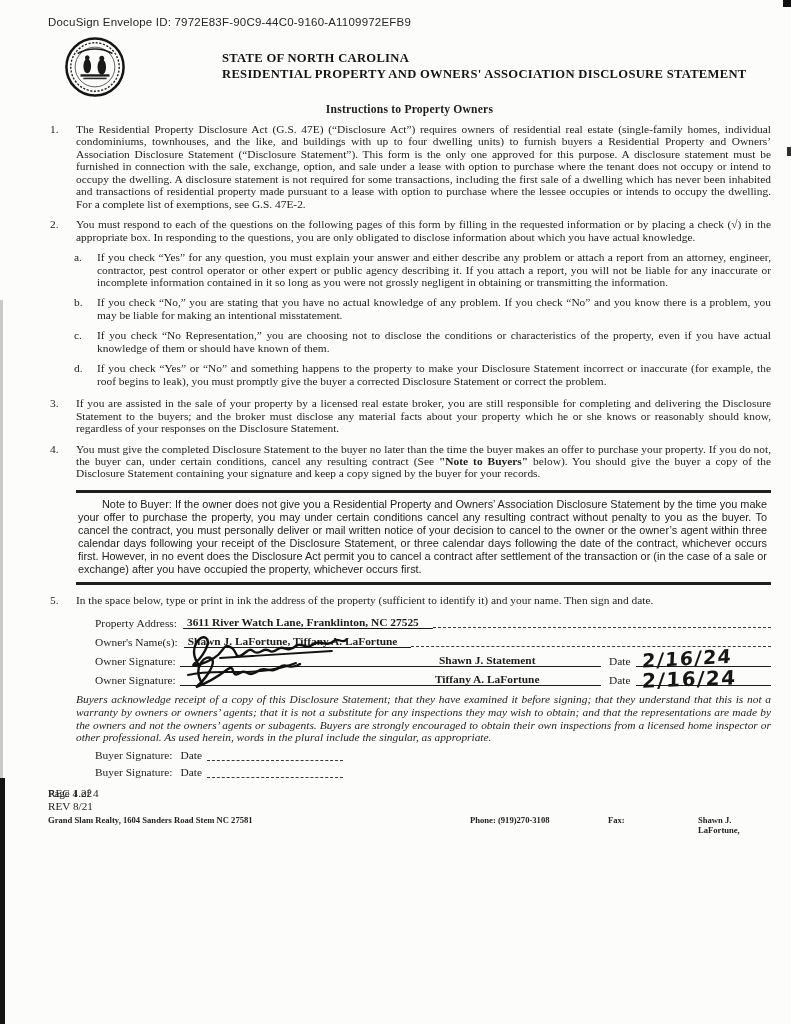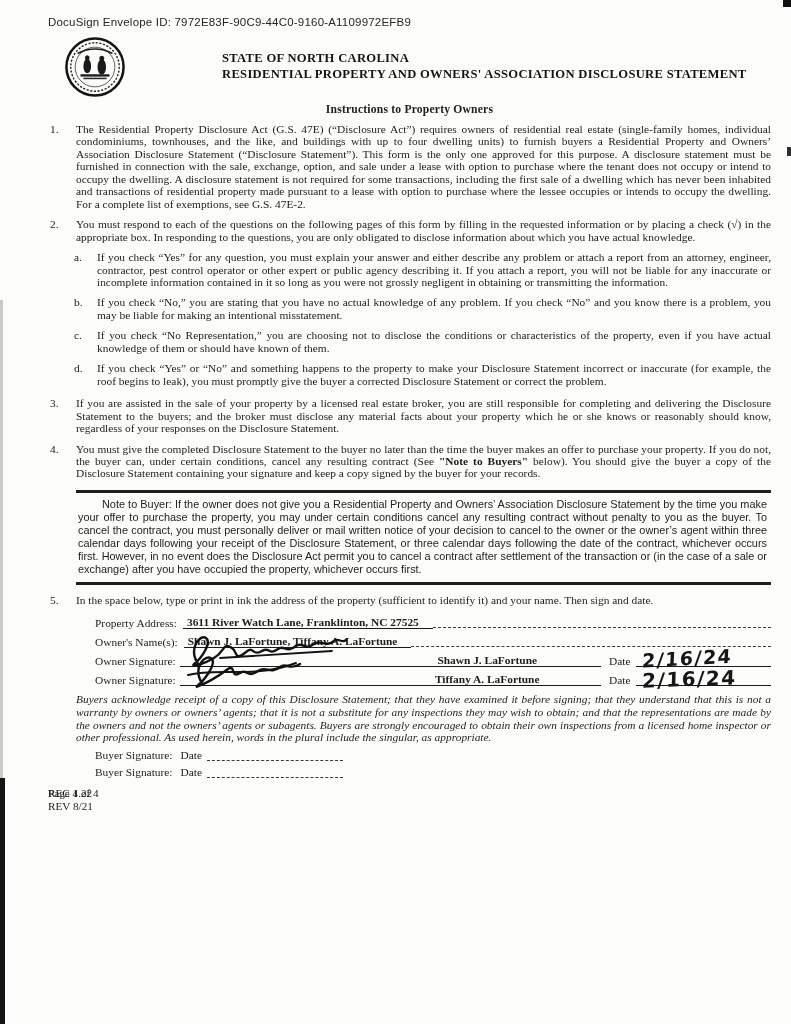--- a/index.html
+++ b/index.html
@@ -178,7 +178,7 @@
           <path d="M14 34 C4 18 16 4 22 8 C28 12 18 28 10 34 C6 38 20 34 30 28 C42 21 38 12 48 18 C54 22 50 32 62 22 C70 15 68 27 78 21 C86 16 84 26 94 19 C100 14 102 24 112 16 C118 11 120 21 130 14 C136 9 142 18 150 11 C154 7 158 14 162 10" fill="none" stroke="#121212" stroke-width="2.4" stroke-linecap="round"></path>
           <path d="M36 28 L148 21" fill="none" stroke="#121212" stroke-width="1.8" stroke-linecap="round"></path>
         </svg>
-        <span class="printed-name">Shawn J. LaFortune</span>
+        <span class="printed-name">Shawn J. Statement</span>
       </span>
       <span class="datecell">
         <span class="dlabel">Date</span>

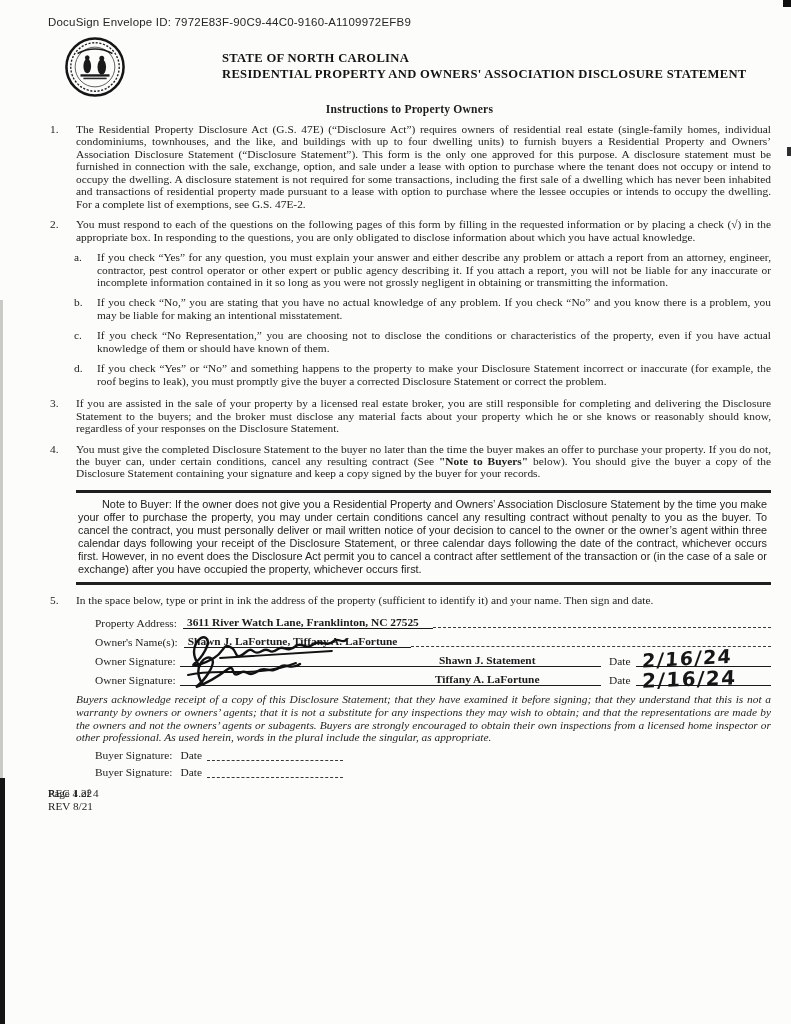--- a/index.html
+++ b/index.html
@@ -230,6 +230,12 @@
     </div>
     <div class="revrow">REV 8/21</div>
 
+    <div class="foot1">
+      <span>Grand Slam Realty, 1604 Sanders Road Stem NC 27581</span>
+      <span class="phone">Phone: (919)270-3108</span>
+      <span class="fax">Fax:</span>
+      <span class="pfor">Shawn J. LaFortune,</span>
+    </div>
   </div>
 </div>
 

